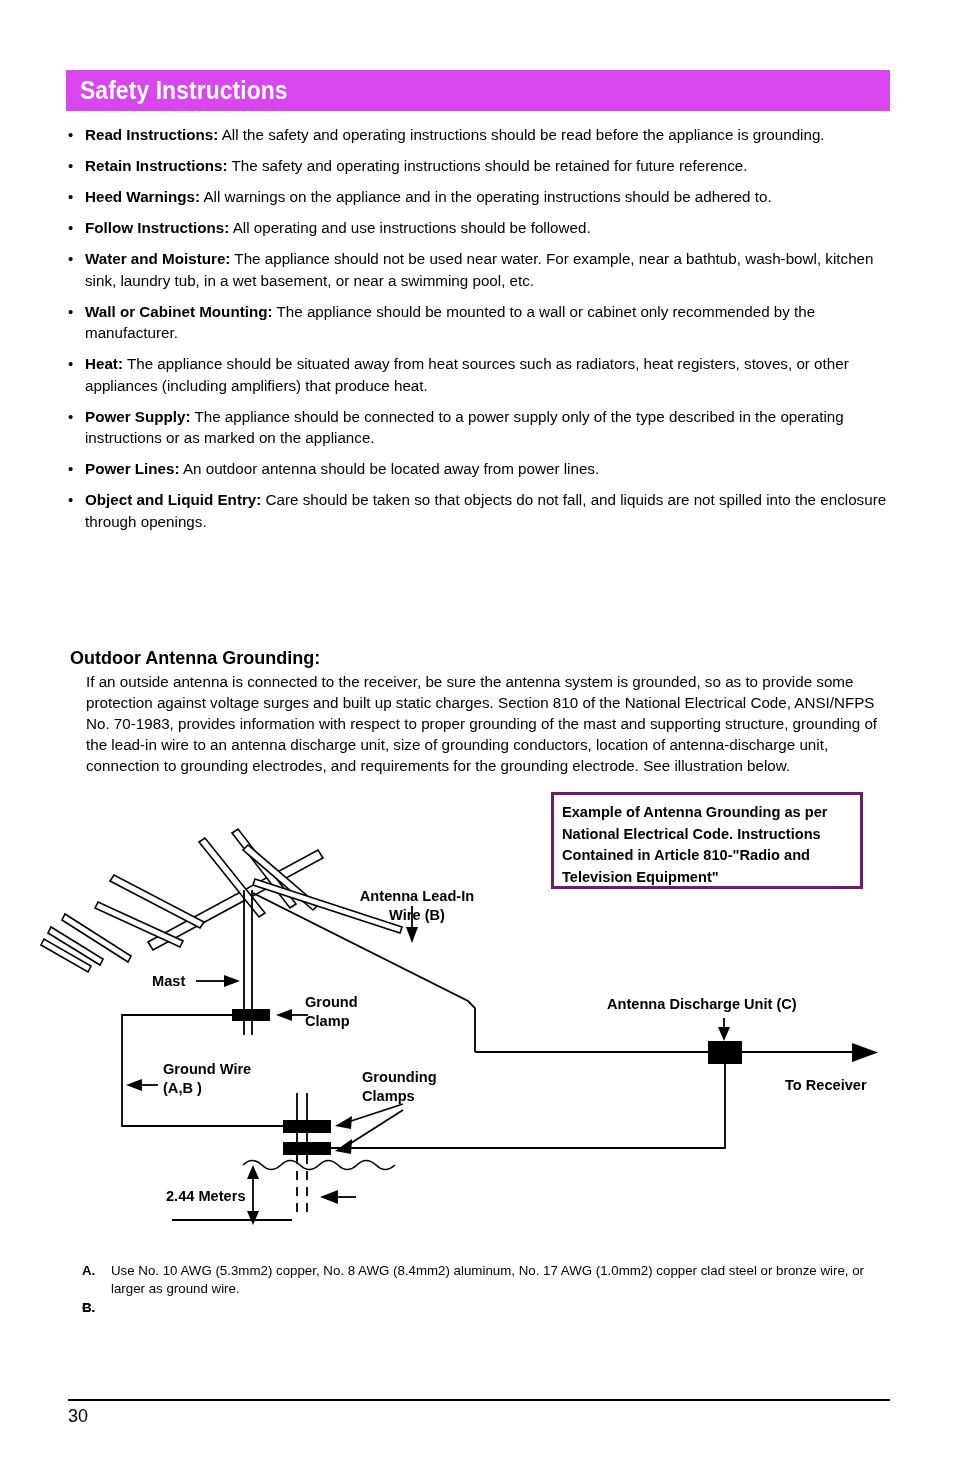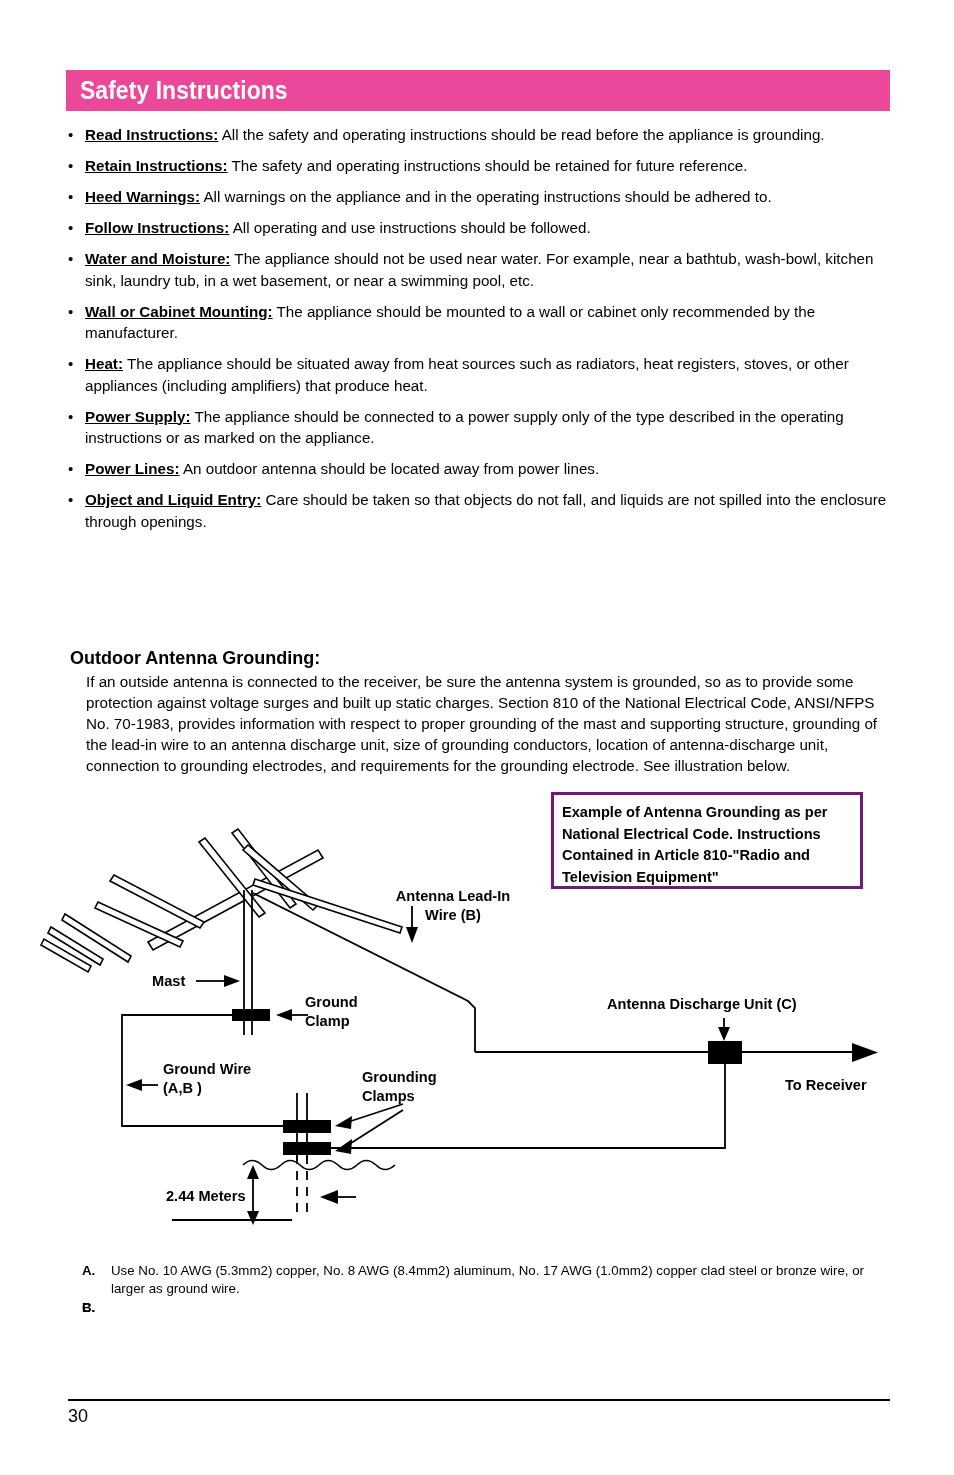--- a/index.html
+++ b/index.html
@@ -17,7 +17,7 @@
   
   .header-bar{
     position:absolute;left:66px;top:70px;width:824px;height:41px;
-    background:#ec4899;
+    background:#d946ef;
   }
   .header-bar .title{
     position:absolute;left:14px;top:50%;transform:translateY(-52%);

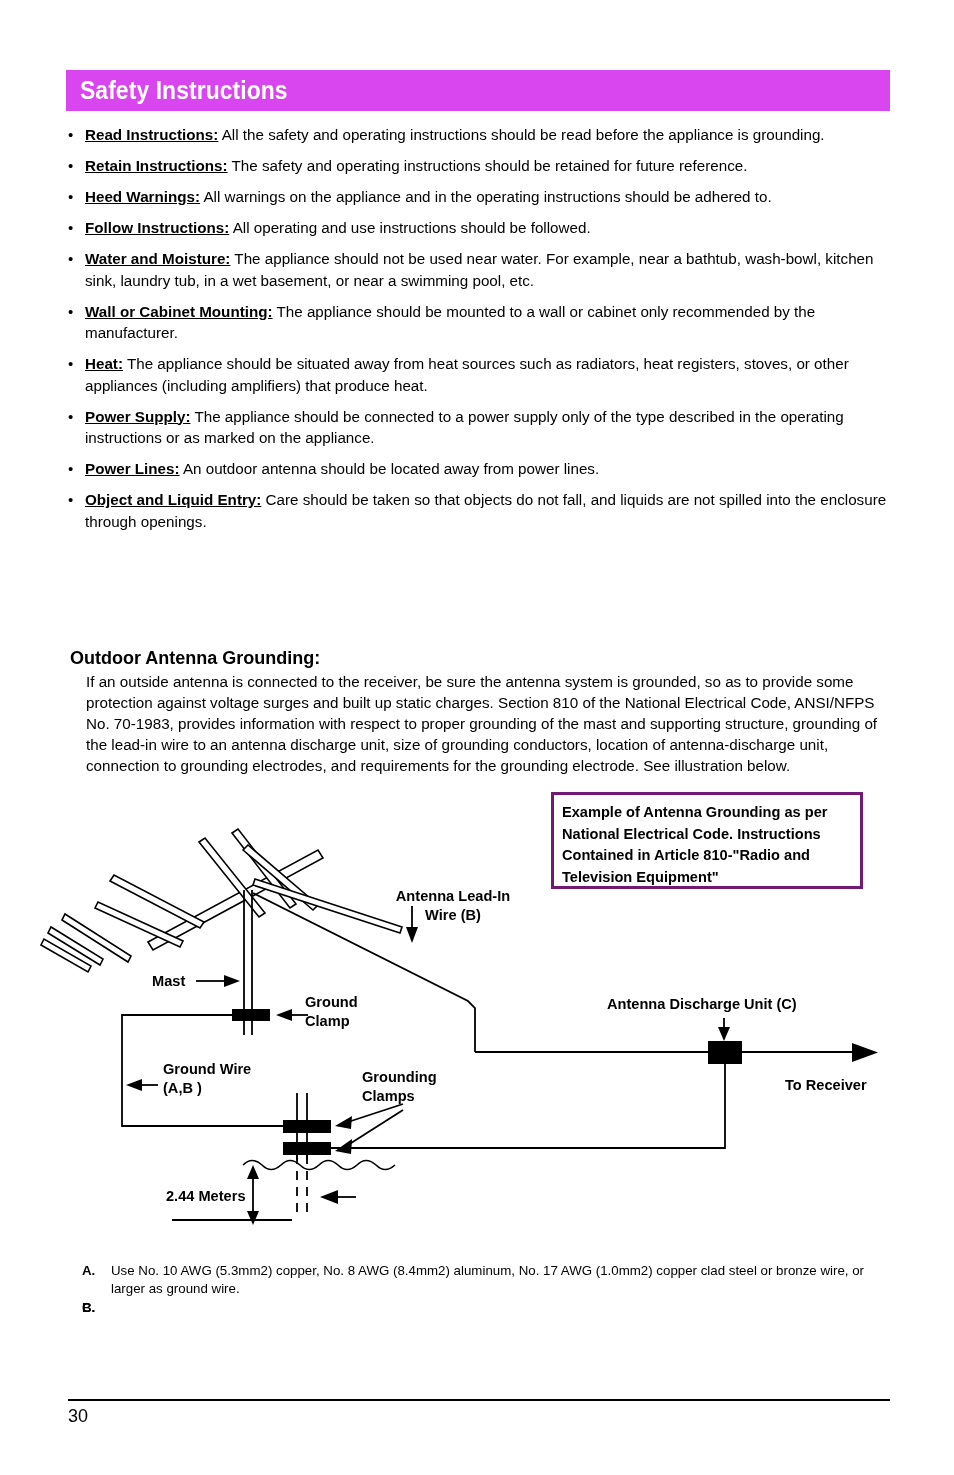--- a/index.html
+++ b/index.html
@@ -43,7 +43,7 @@
   .safety-item .bullet{
     position:absolute;left:0;top:0;font-size:15px;line-height:21.5px;
   }
-  .safety-item .lbl{font-weight:bold;text-decoration:underline;}
+  .safety-item .lbl{font-weight:bold;}
   .safety-item .txt{font-weight:normal;}
   .safety-item .inner{display:block;}
 

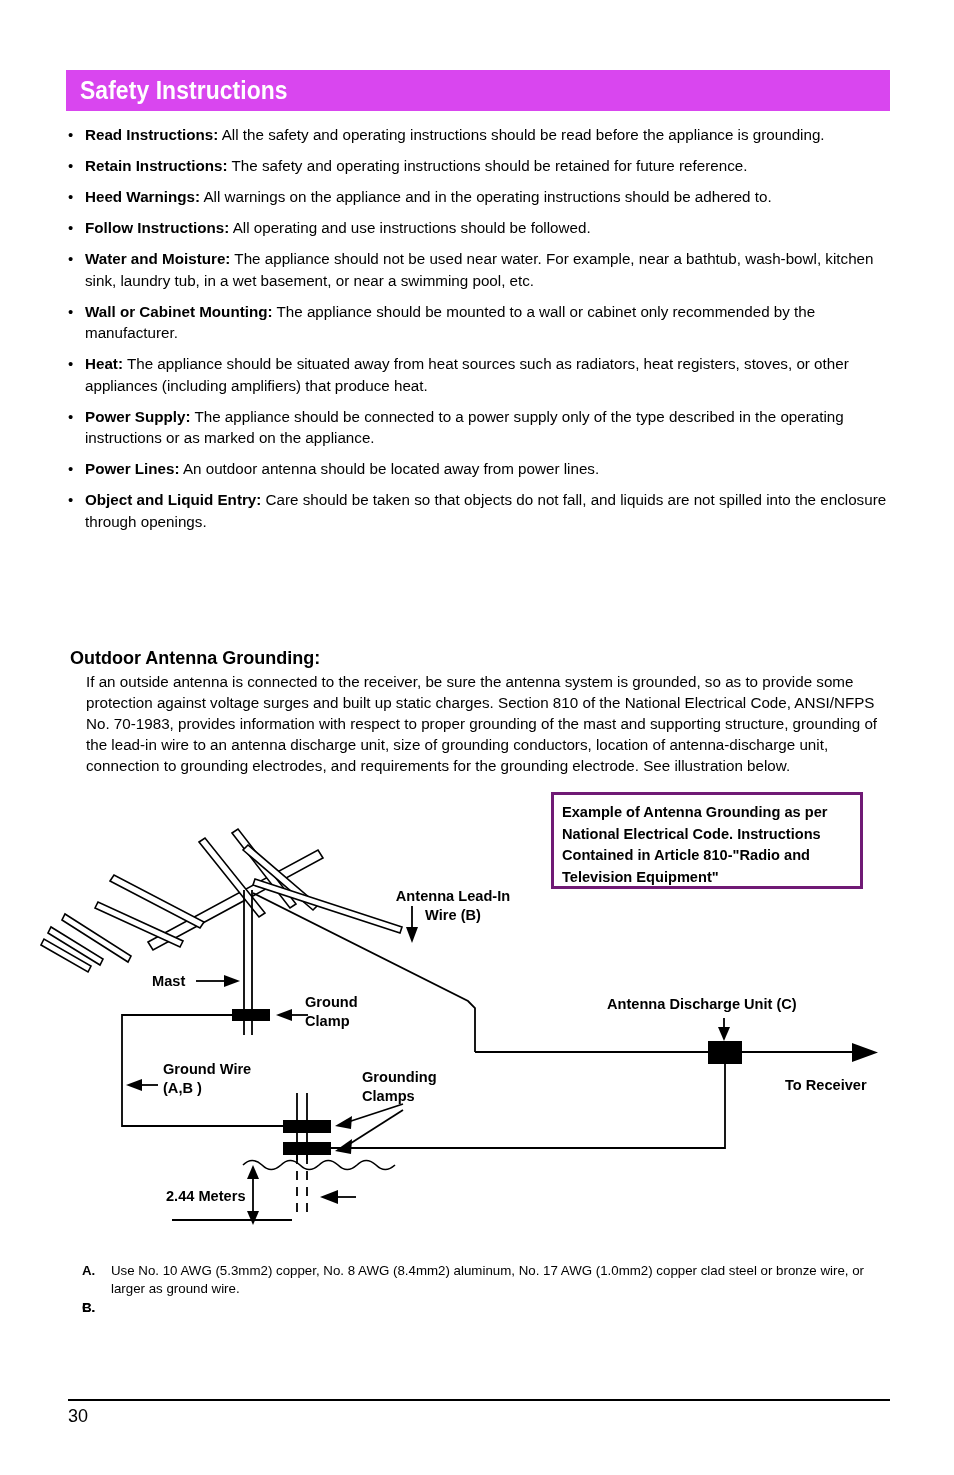--- a/index.html
+++ b/index.html
@@ -274,7 +274,7 @@
       </g>
     </svg>
 
-    <div class="dlabel" style="left:352px;top:72px;width:130px;text-align:center;margin-left:36px;">Antenna Lead-In
+    <div class="dlabel" style="left:352px;top:72px;width:130px;text-align:center;">Antenna Lead-In
 Wire (B)</div>
 
     <div class="dlabel" style="left:152px;top:157px;">Mast</div>

